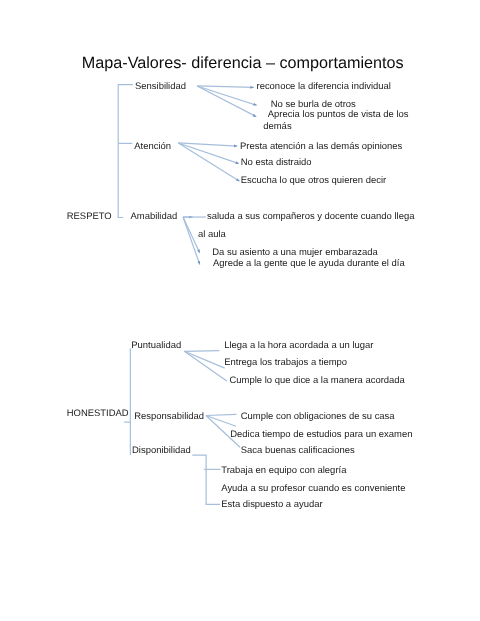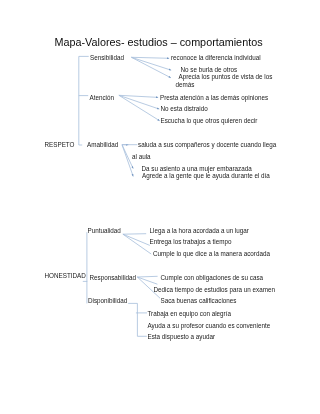--- a/index.html
+++ b/index.html
@@ -48,7 +48,7 @@
       </g>
   </svg>
 
-  <div class="title" style="left:54.5px;top:35.5px;">Mapa-Valores- estudios – comportamientos</div>
+  <div class="title" style="left:54.5px;top:35.5px;">Mapa-Valores- diferencia – comportamientos</div>
 
   <div class="lbl" style="left:44.5px;top:140.5px;">RESPETO</div>
   <div class="lbl" style="left:44.5px;top:272px;">HONESTIDAD</div>

